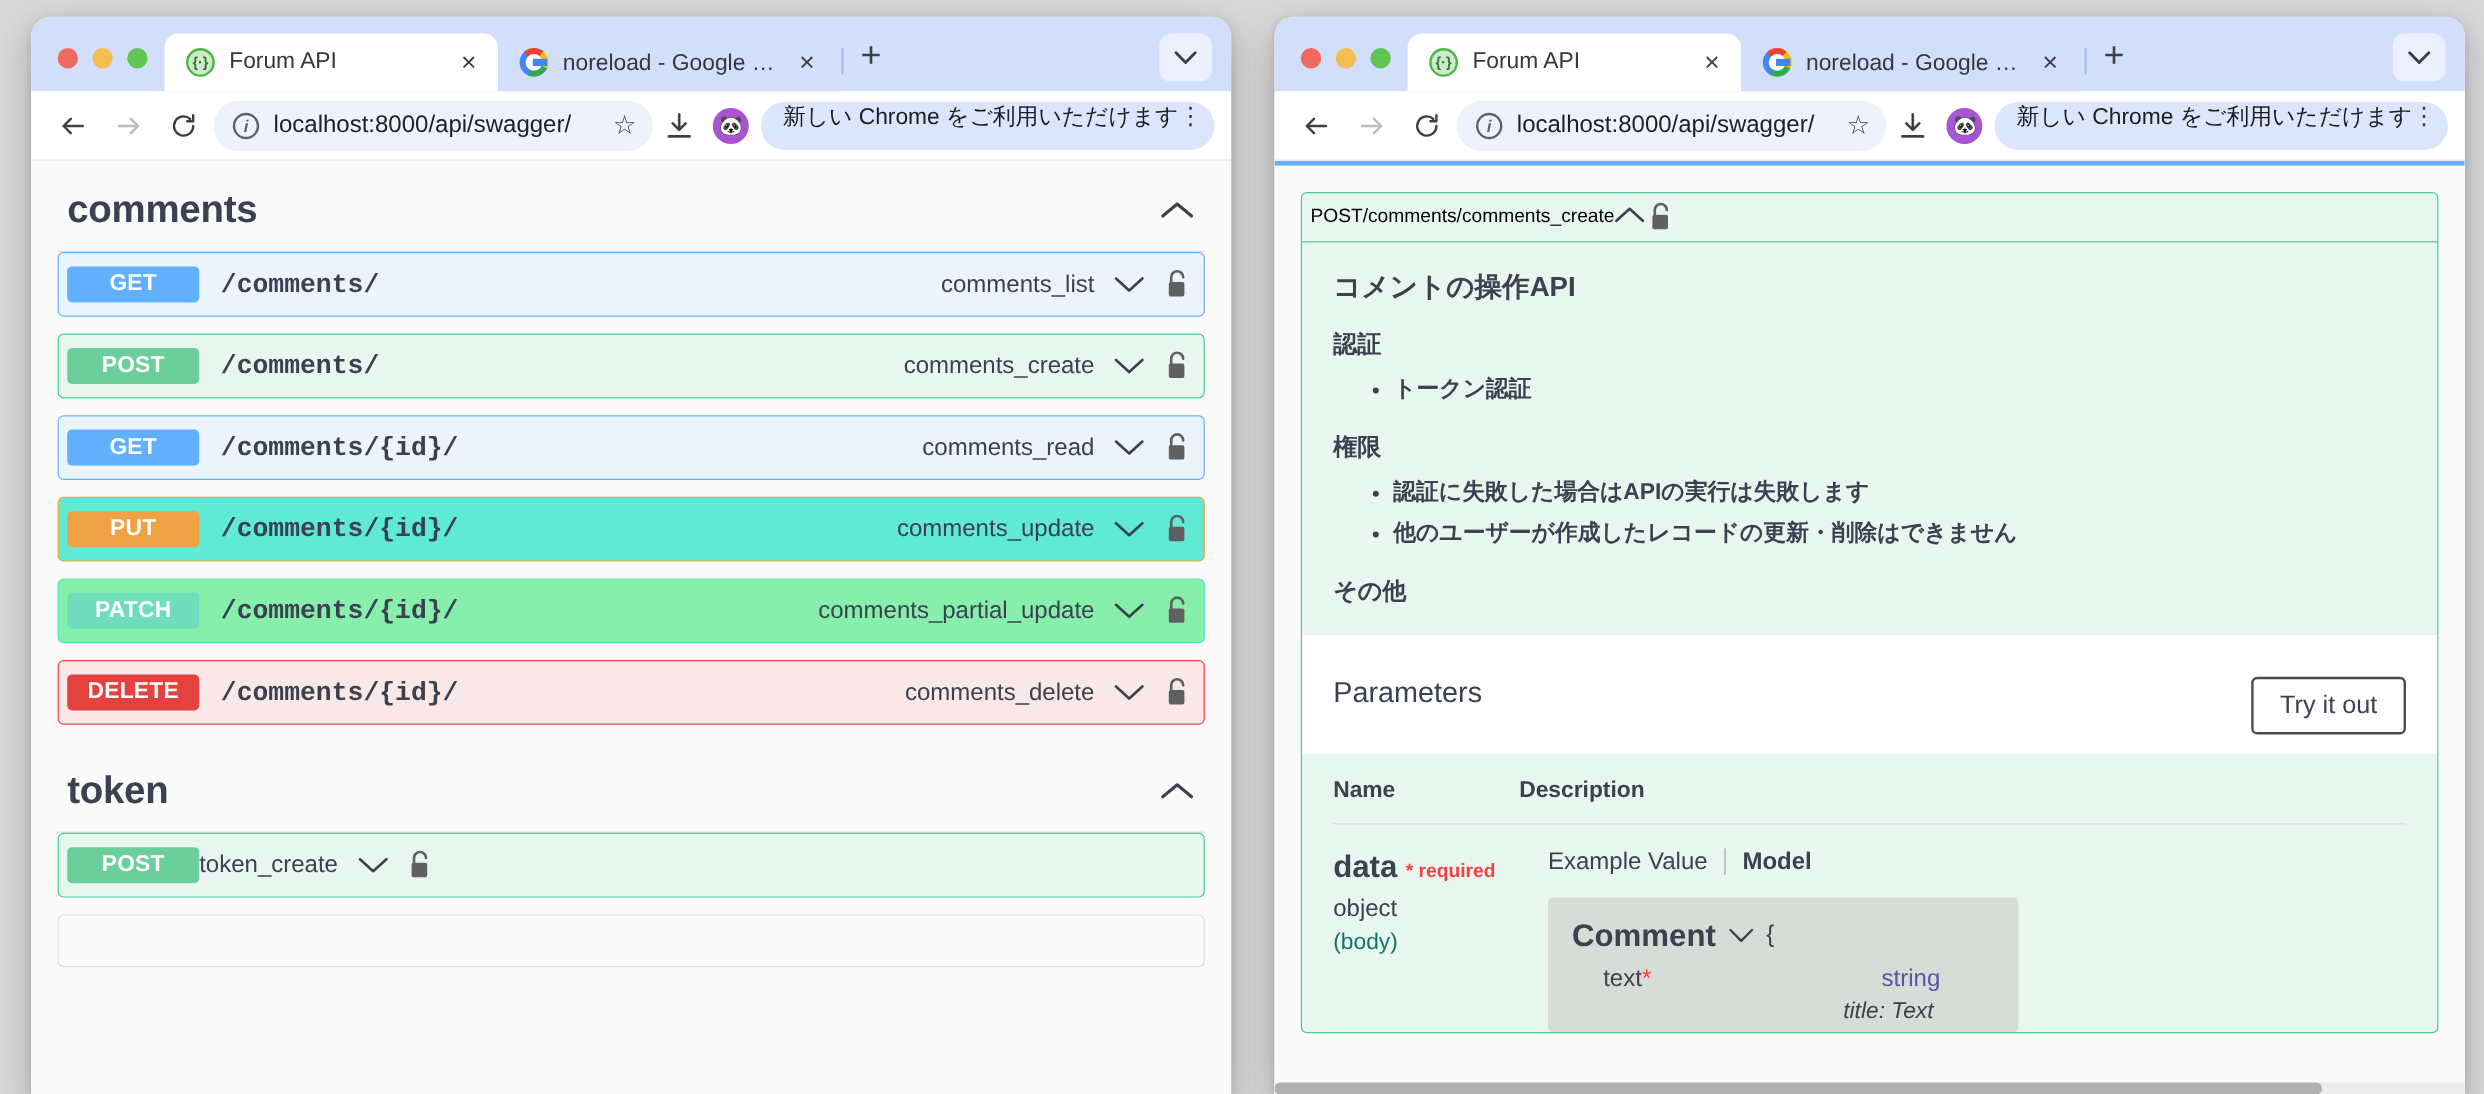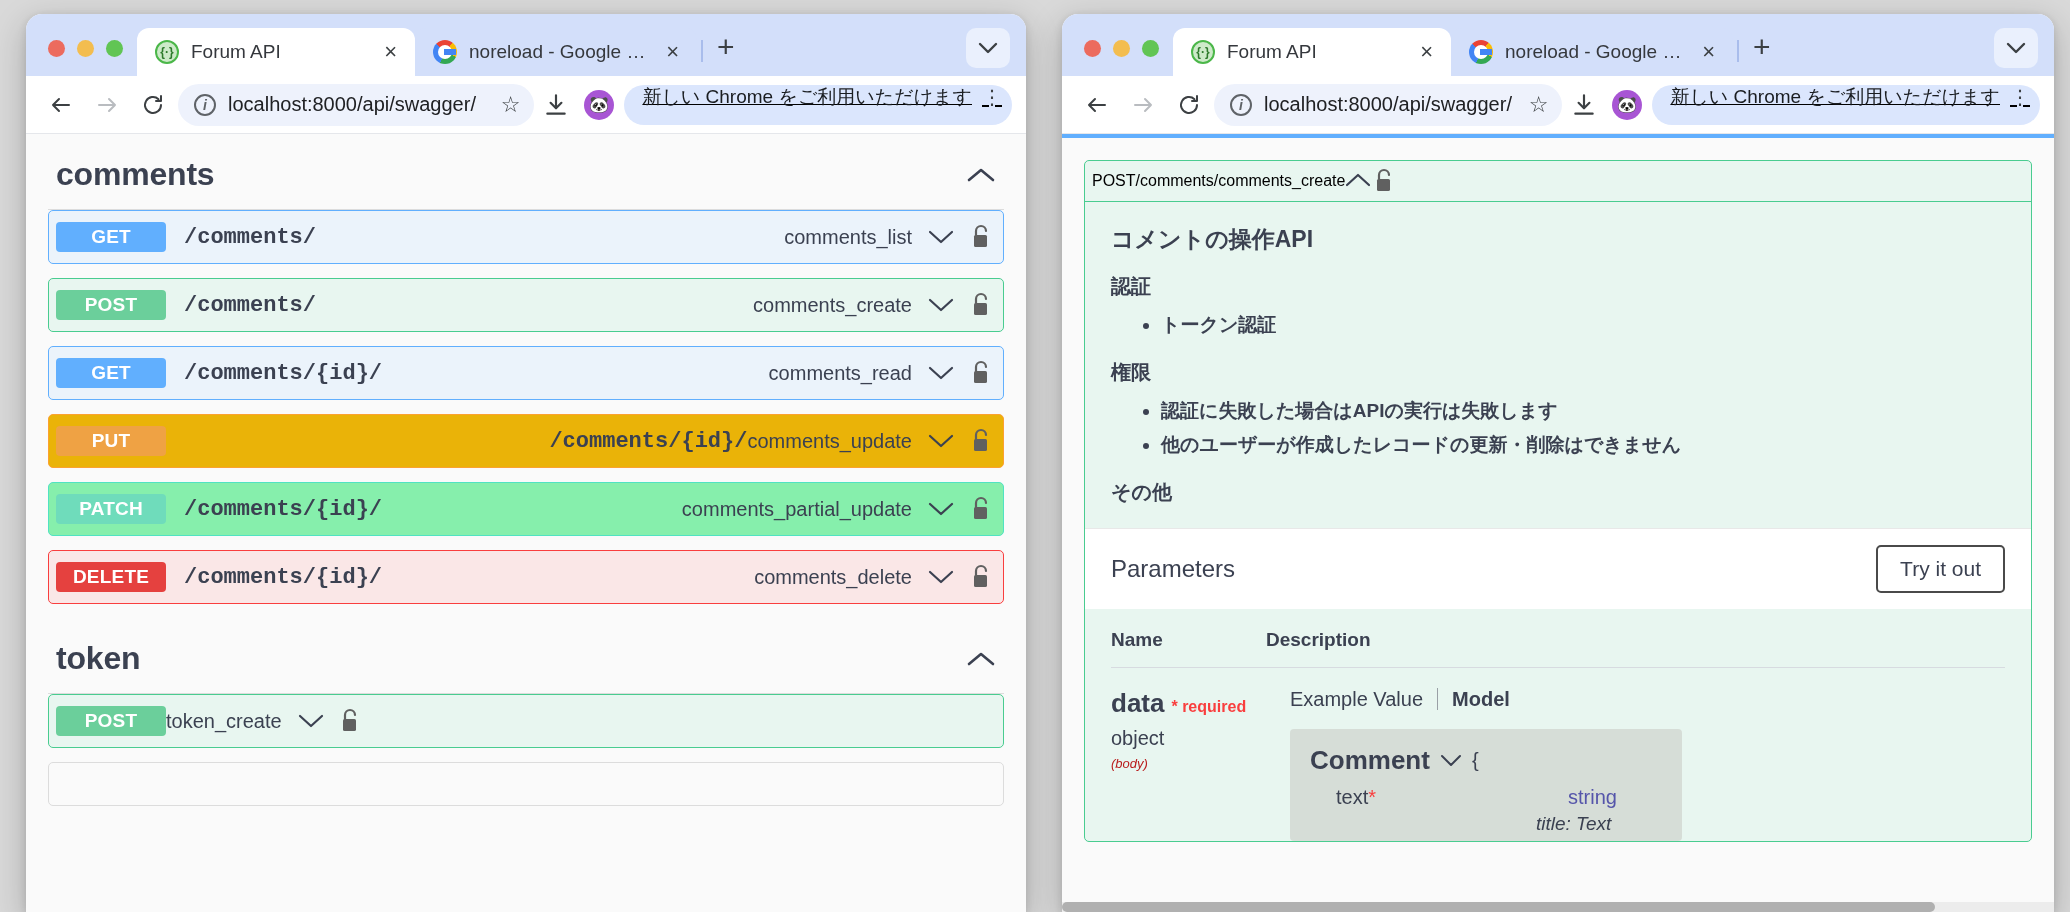--- a/index.html
+++ b/index.html
@@ -146,8 +146,8 @@
   }
   .promo-pill {
     height: 40px; background: #dbe6fd; border-radius: 20px;
-    display: flex; align-items: center; gap: 10px;
-    padding: 0 10px 16px 18px; flex: none; text-decoration: underline;
+    display: flex; align-items: center; 
+    padding: 0 10px 16px 18px; flex: none;
   }
   .promo-text { font-size: 19px; color: #1a1d21; white-space: nowrap; }
   .kebab { font-size: 20px; color: #3c4043; line-height: 0.5; letter-spacing: 0; }

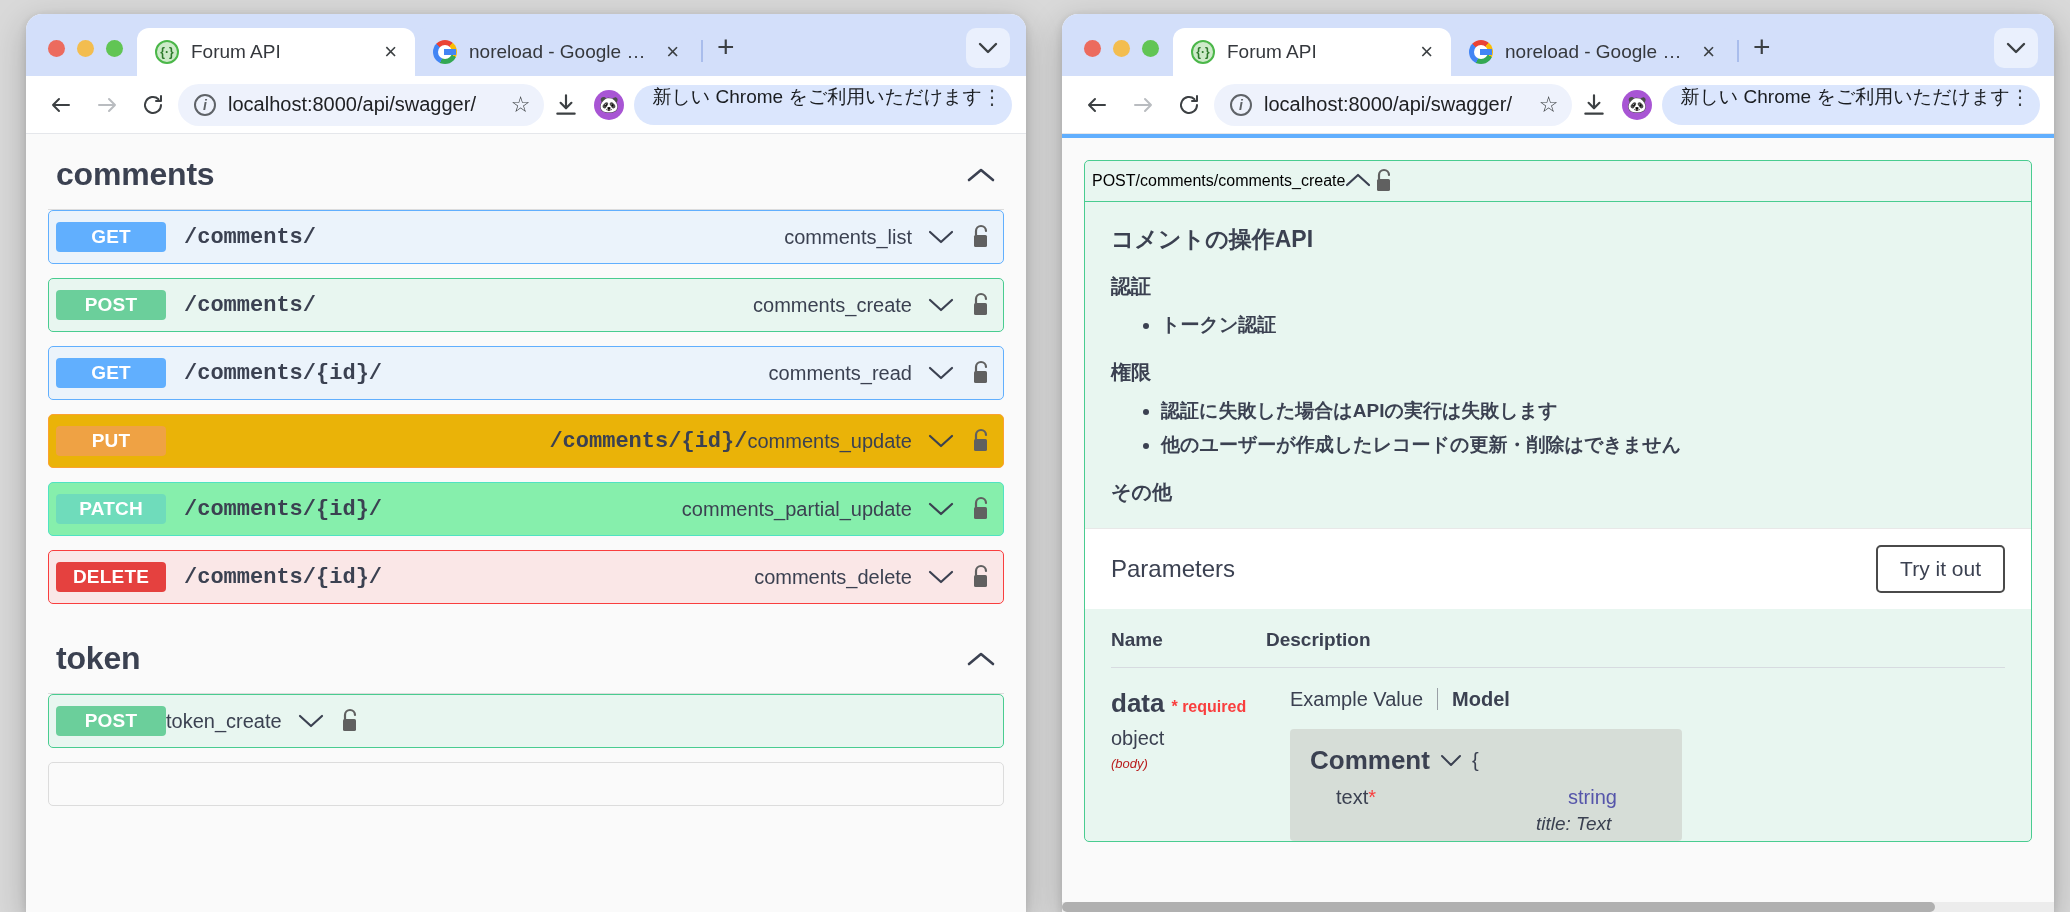--- a/index.html
+++ b/index.html
@@ -203,7 +203,7 @@
   .op-get .method { background: #61affe; }
   .op-post   { background: #e8f6f0; border-color: #49cc90; }
   .op-post .method { background: #6bcf9b; }
-  .op-put    { background: #eab308; border-color: #fca130; text-align: right; }
+  .op-put    { background: #5eead4; border-color: #fca130; }
   .op-put .method { background: #efa244; }
   .op-patch  { background: #86efac; border-color: #50e3c2; }
   .op-patch .method { background: #6fdcbb; }

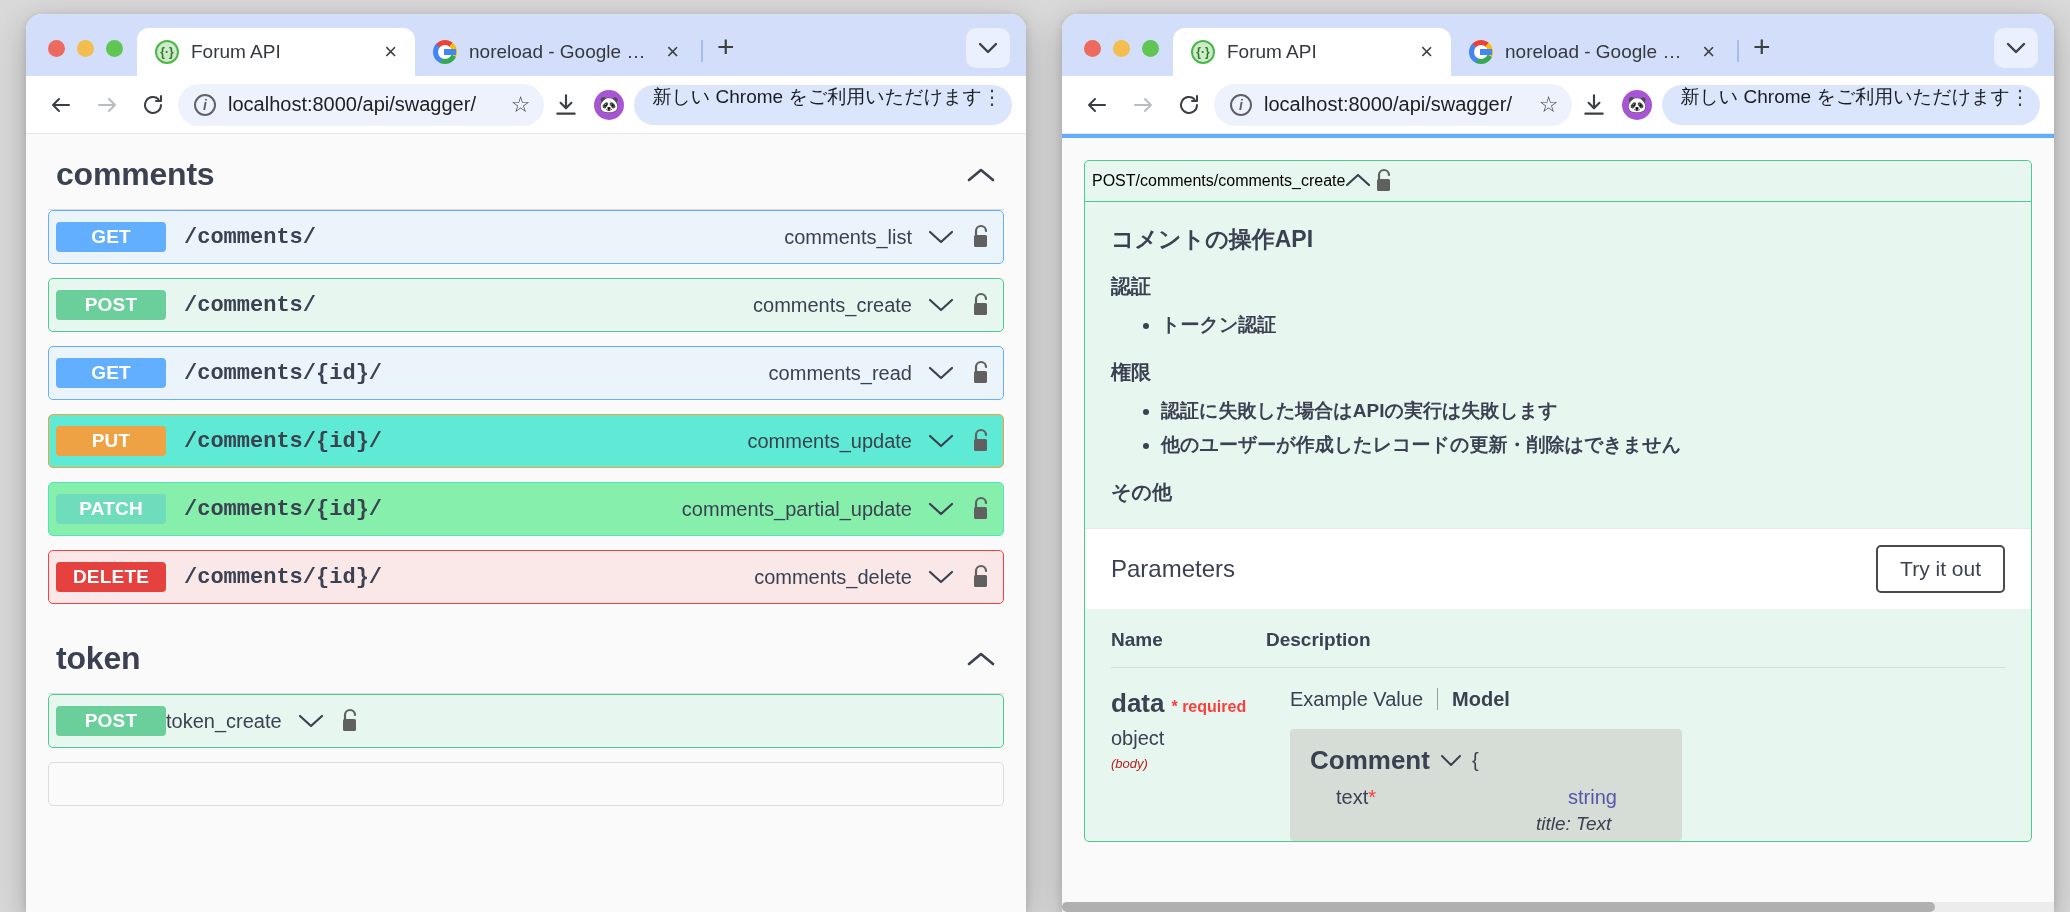--- a/index.html
+++ b/index.html
@@ -248,6 +248,7 @@
     padding: 10px 22px;
     font-size: 21px;
     color: #3b4151;
+    margin-top: 19px;
   }
   .params-table { padding: 0 26px; }
   .params-thead {

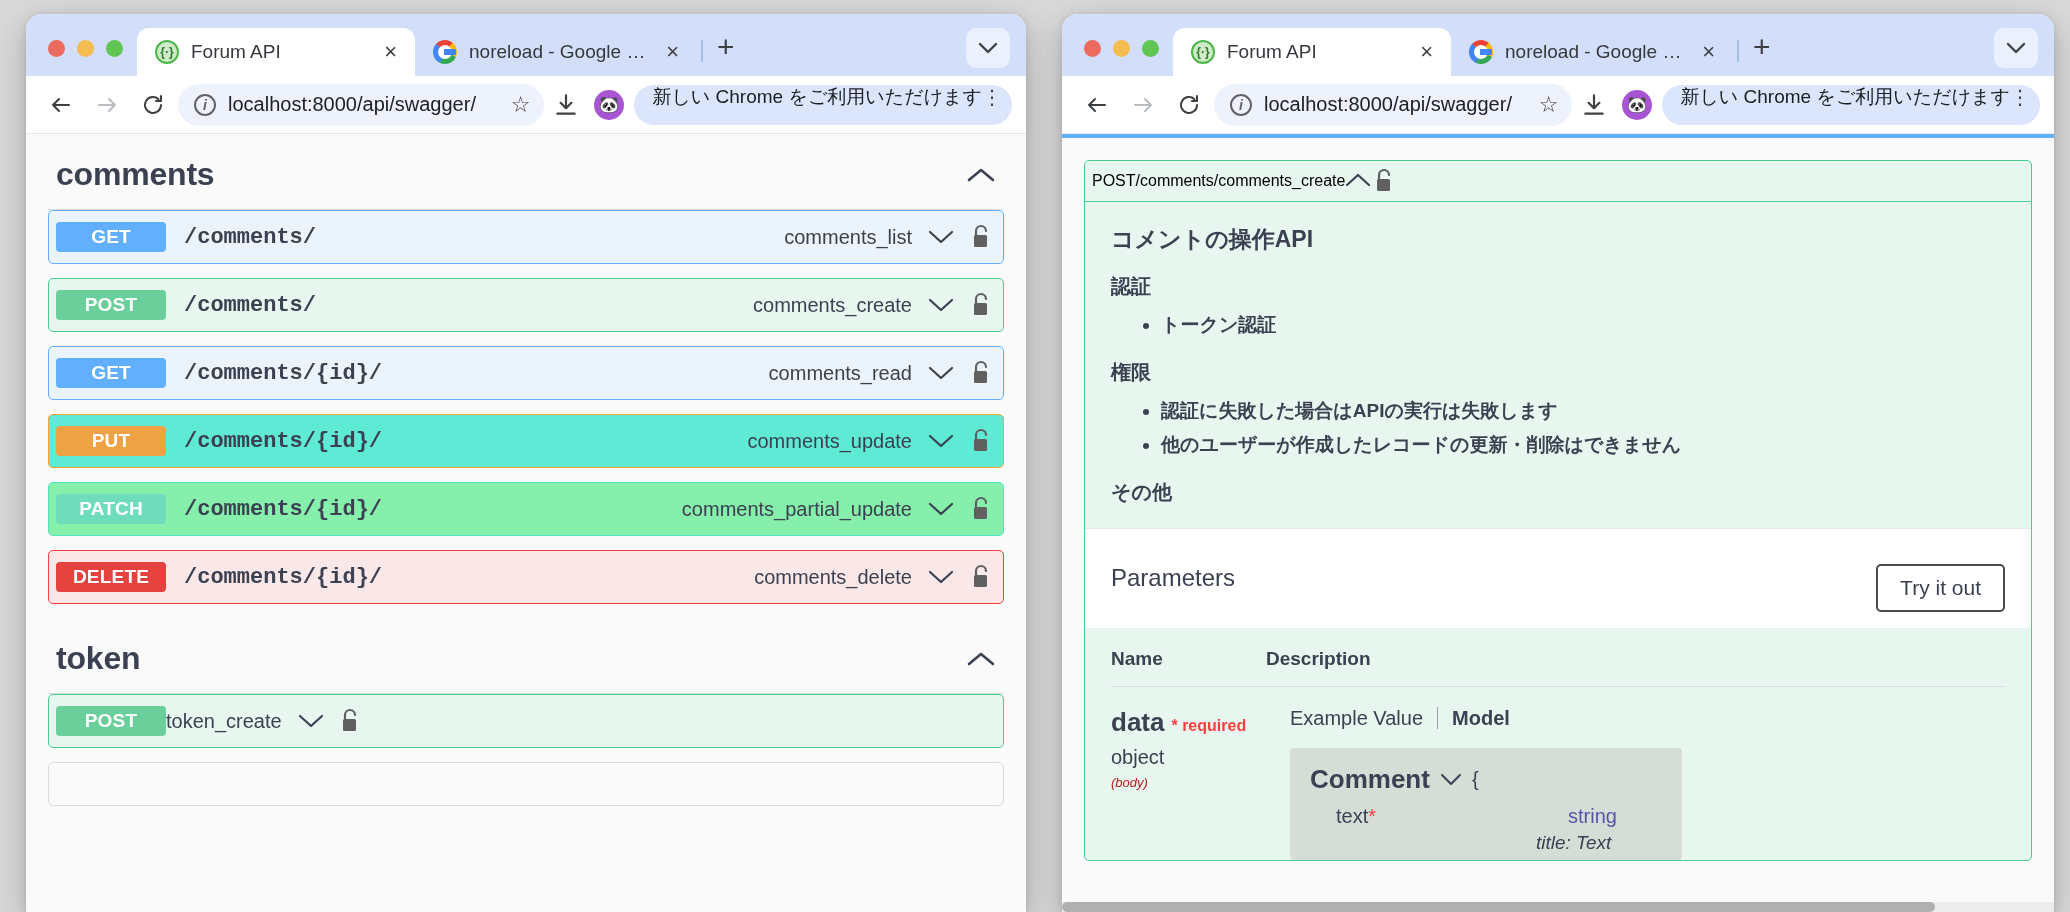--- a/index.html
+++ b/index.html
@@ -265,7 +265,7 @@
     color: #f93e3e; font-size: 16px; font-weight: bold; margin-left: 7px;
   }
   .param-type { font-size: 20px; color: #3b4151; margin-top: 8px; }
-  .param-in { font-size: 13px; color: #b91c1c; font-style: italic; margin-top: 6px; }
+  .param-in { font-size: 19px; color: #0f766e; margin-top: 6px; }
   .param-col-desc { flex: 1; padding-left: 24px; }
   .ex-tabs { display: flex; align-items: center; gap: 14px; margin-bottom: 18px; }
   .ex-tab { font-size: 20px; color: #3b4151; }

